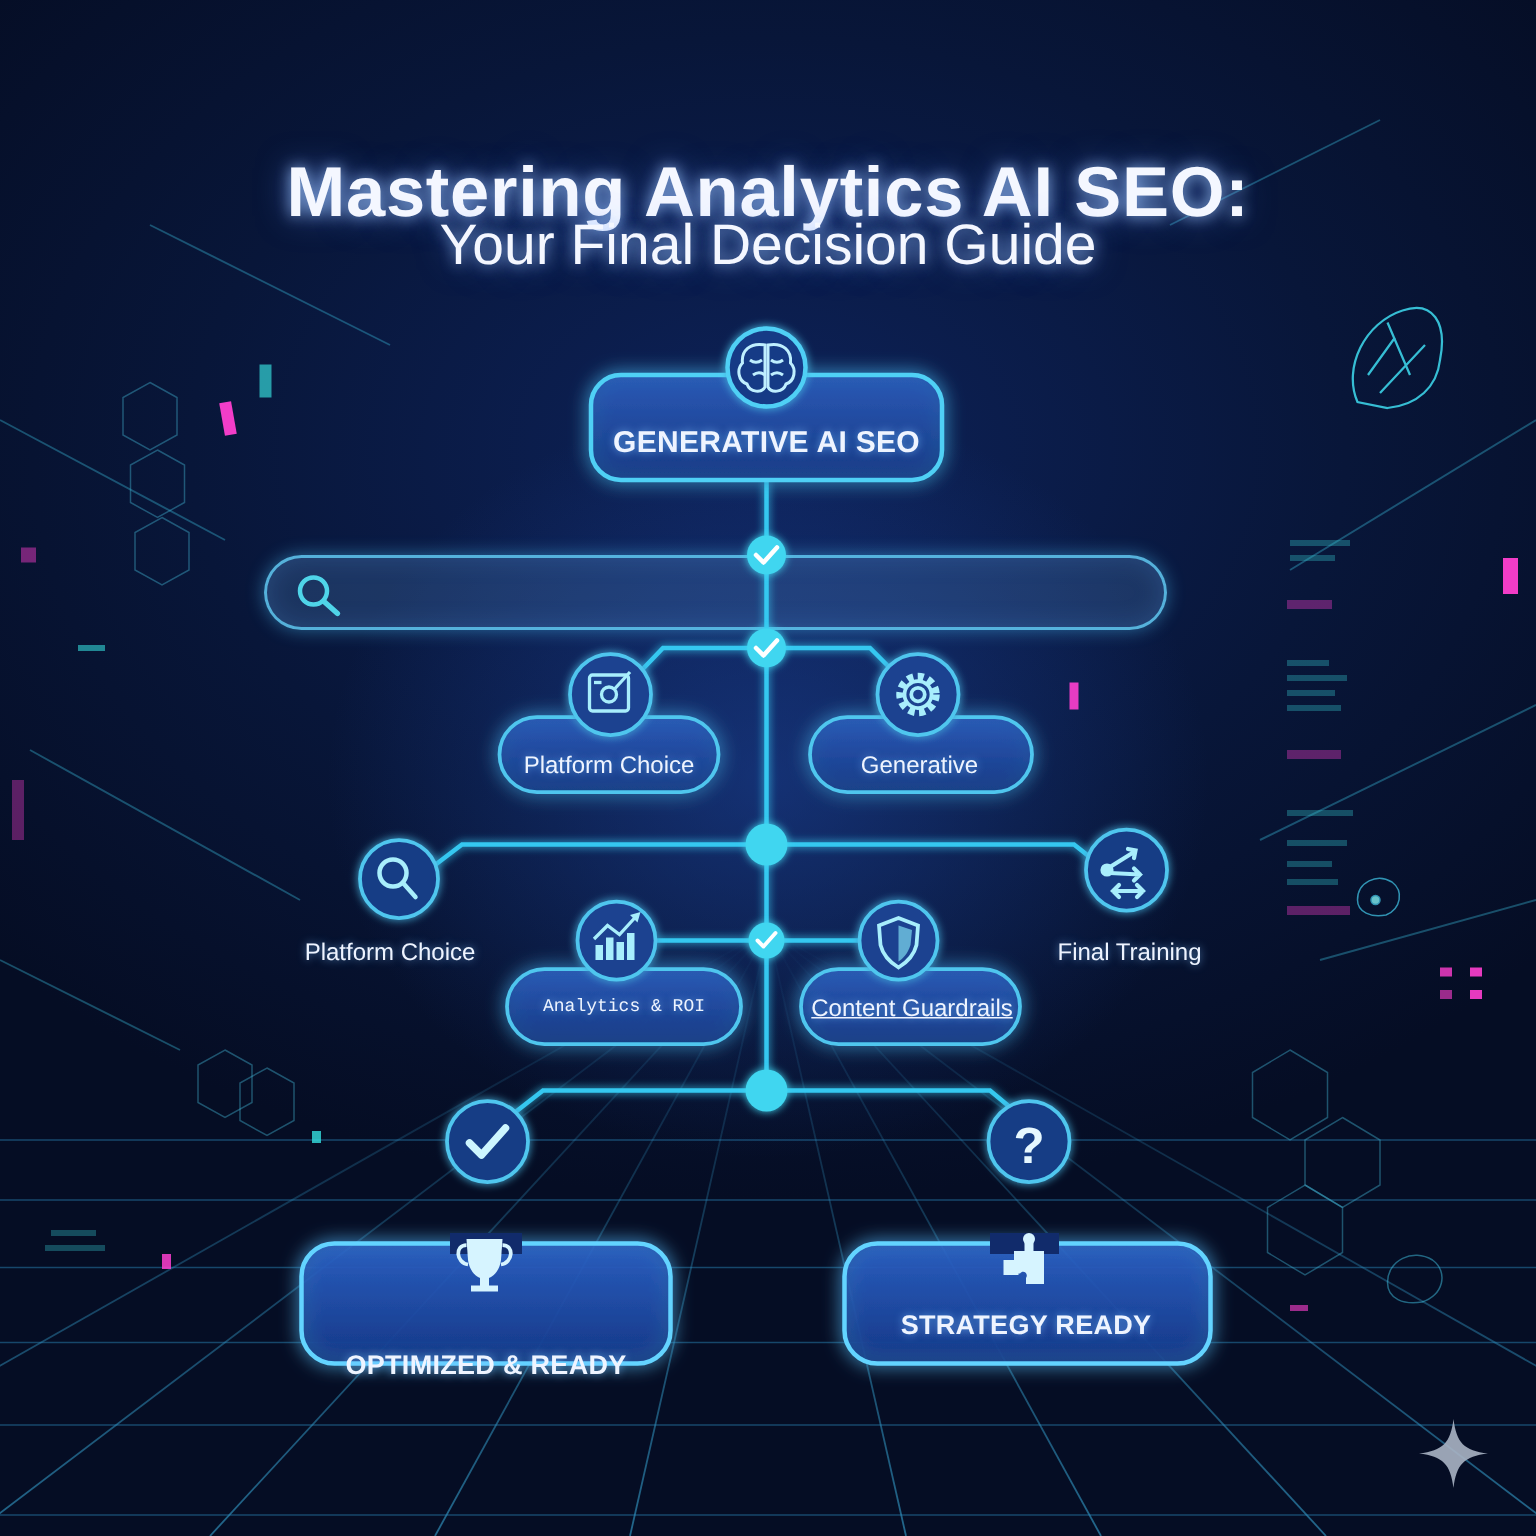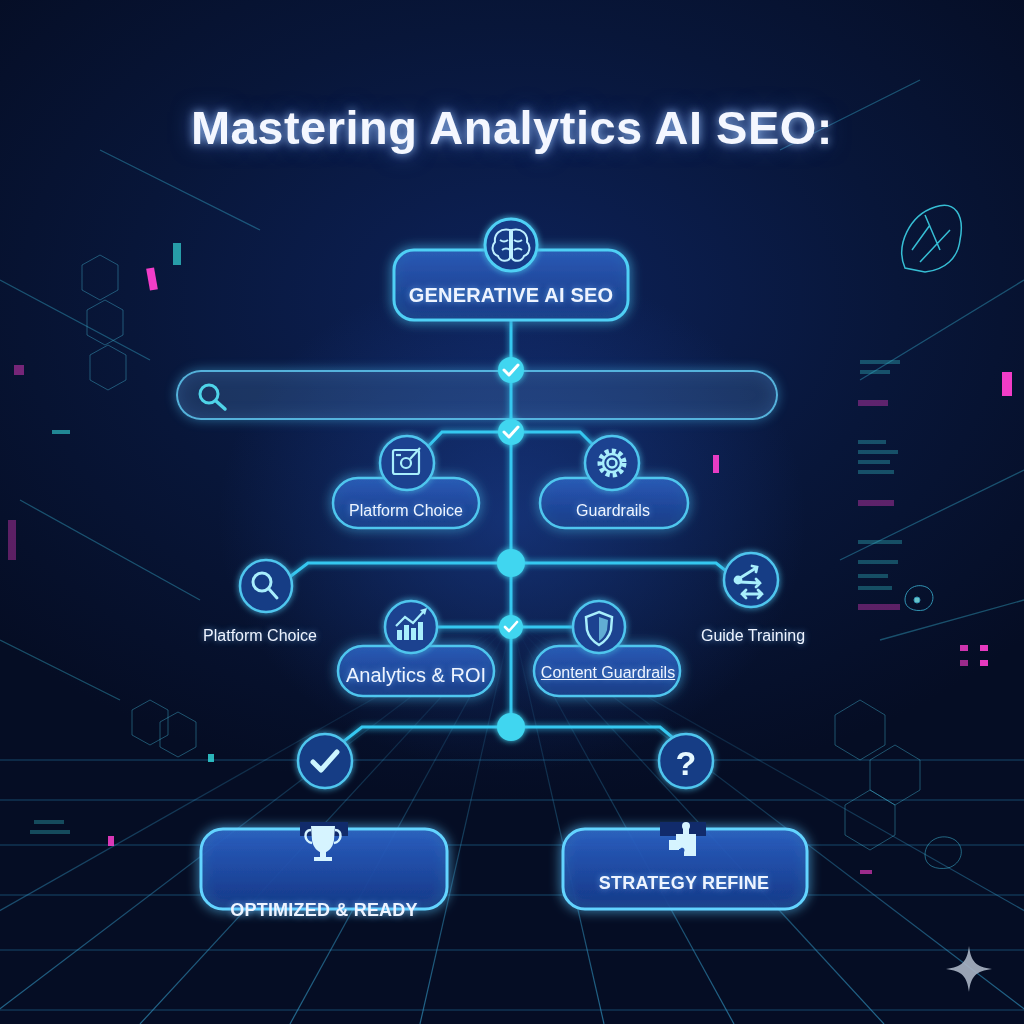--- a/index.html
+++ b/index.html
@@ -132,6 +132,7 @@
   </svg>
 
   <div class="title main">Mastering Analytics AI SEO:</div>
+  <div class="title sub">Your Final Decision Guide</div>
 
   <div class="search-bar">
     <svg class="search-icon" width="34" height="32" viewBox="0 0 34 32">

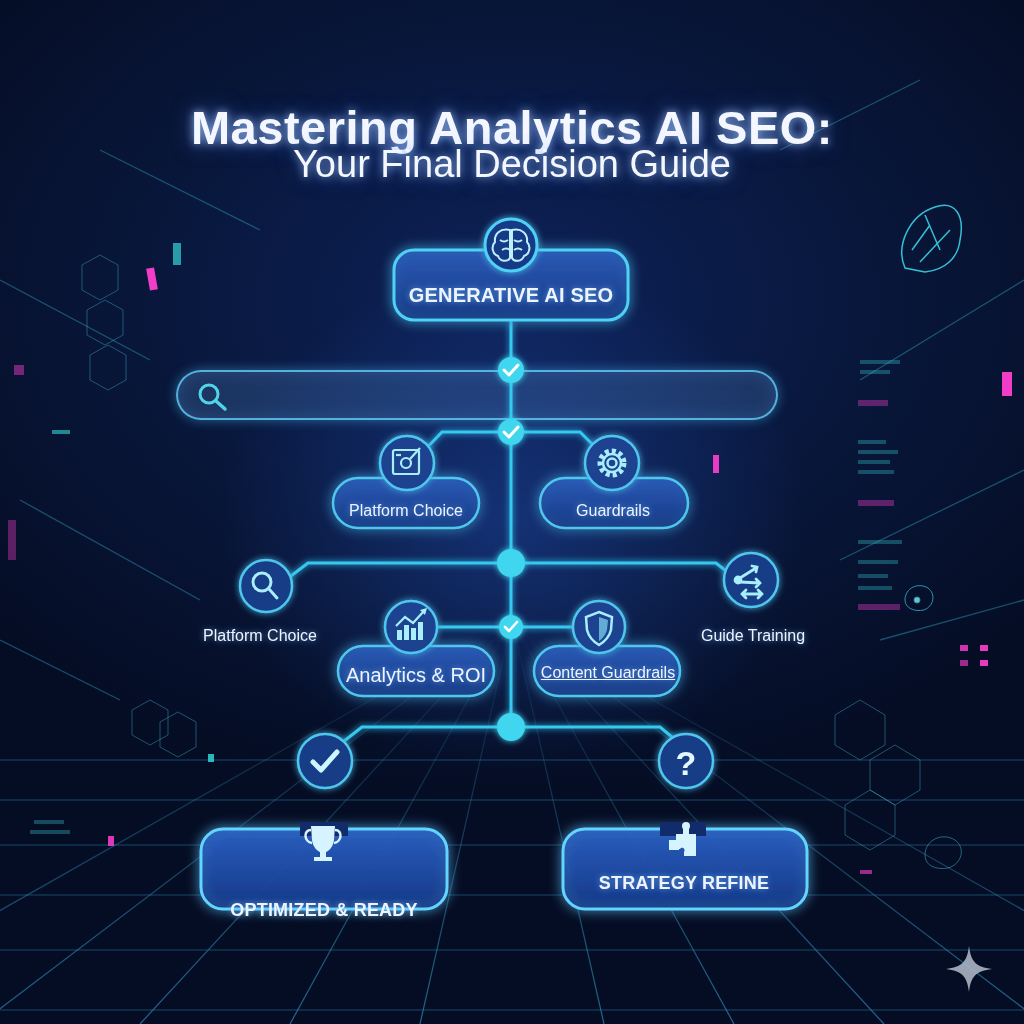--- a/index.html
+++ b/index.html
@@ -298,7 +298,7 @@
   <div class="label caps" style="left:511px; top:284px; font-size:20px;">GENERATIVE AI SEO</div>
 
   <div class="label" style="left:406px; top:502px; font-size:16px;">Platform Choice</div>
-  <div class="label" style="left:613px; top:502px; font-size:16px;">Guardrails</div>
+  <div class="label" style="left:613px; top:502px; font-size:16px;">Generative</div>
 
   <div class="label" style="left:260px; top:627px; font-size:16px;">Platform Choice</div>
   <div class="label" style="left:753px; top:627px; font-size:16px;">Guide Training</div>

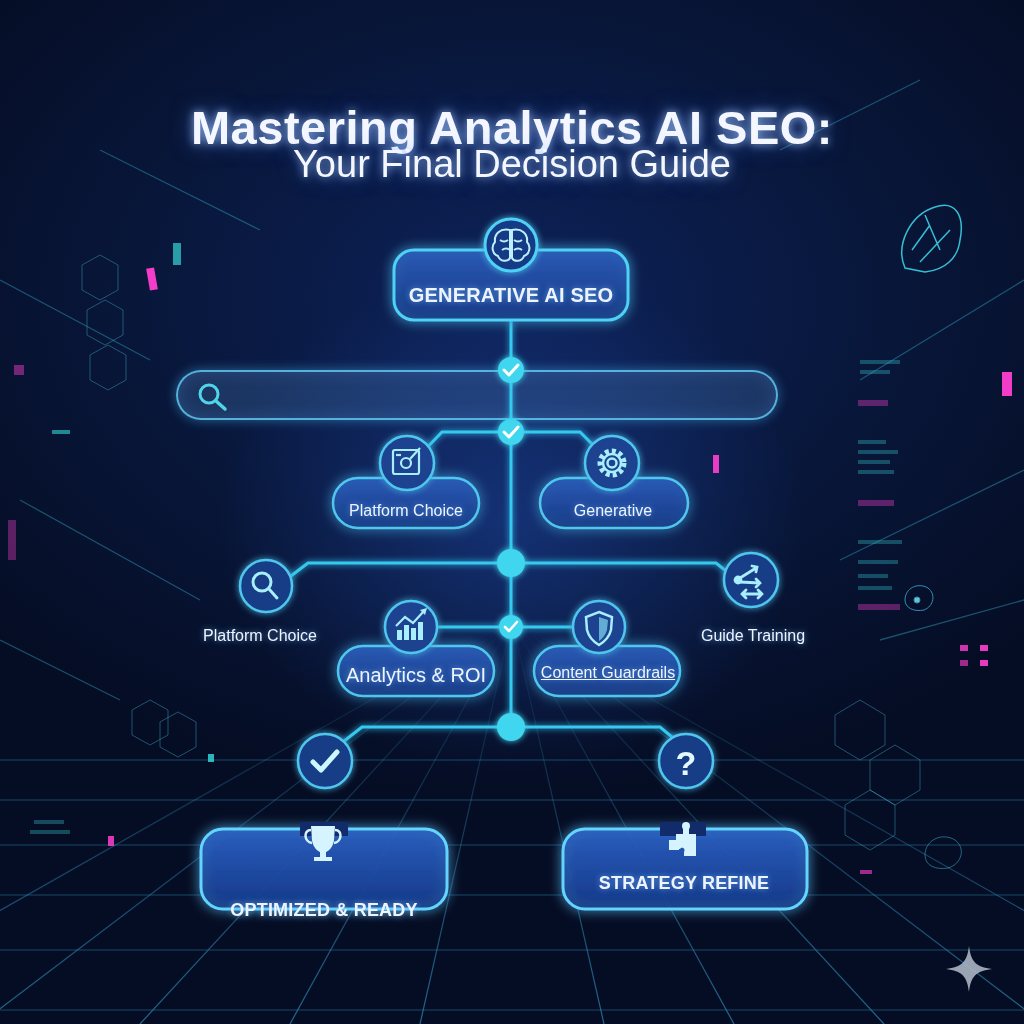--- a/index.html
+++ b/index.html
@@ -301,7 +301,7 @@
   <div class="label" style="left:613px; top:502px; font-size:16px;">Generative</div>
 
   <div class="label" style="left:260px; top:627px; font-size:16px;">Platform Choice</div>
-  <div class="label" style="left:753px; top:627px; font-size:16px;">Guide Training</div>
+  <div class="label" style="left:753px; top:627px; font-size:16px;">Final Training</div>
 
   <div class="label" style="left:416px; top:664px; font-size:20px;">Analytics &amp; ROI</div>
   <div class="label" style="left:608px; top:664px; font-size:16px;text-decoration:underline;">Content Guardrails</div>

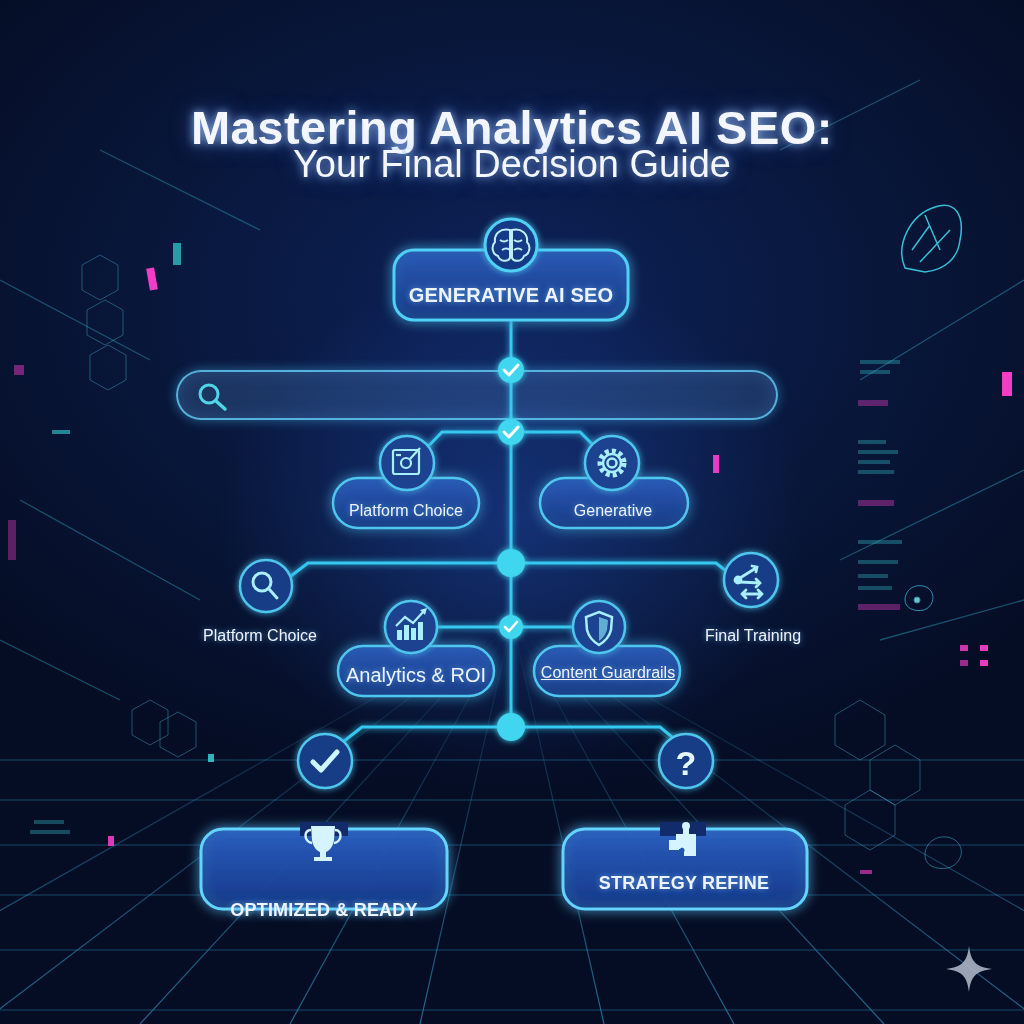--- a/index.html
+++ b/index.html
@@ -303,7 +303,7 @@
   <div class="label" style="left:260px; top:627px; font-size:16px;">Platform Choice</div>
   <div class="label" style="left:753px; top:627px; font-size:16px;">Final Training</div>
 
-  <div class="label" style="left:416px; top:664px; font-size:20px;">Analytics &amp; ROI</div>
+  <div class="label" style="left:416px; top:664px; font-size:12px;font-family:Liberation Mono, monospace;">Analytics &amp; ROI</div>
   <div class="label" style="left:608px; top:664px; font-size:16px;text-decoration:underline;">Content Guardrails</div>
 
   <div class="label caps" style="left:324px; top:900px; font-size:18px;">OPTIMIZED &amp; READY</div>

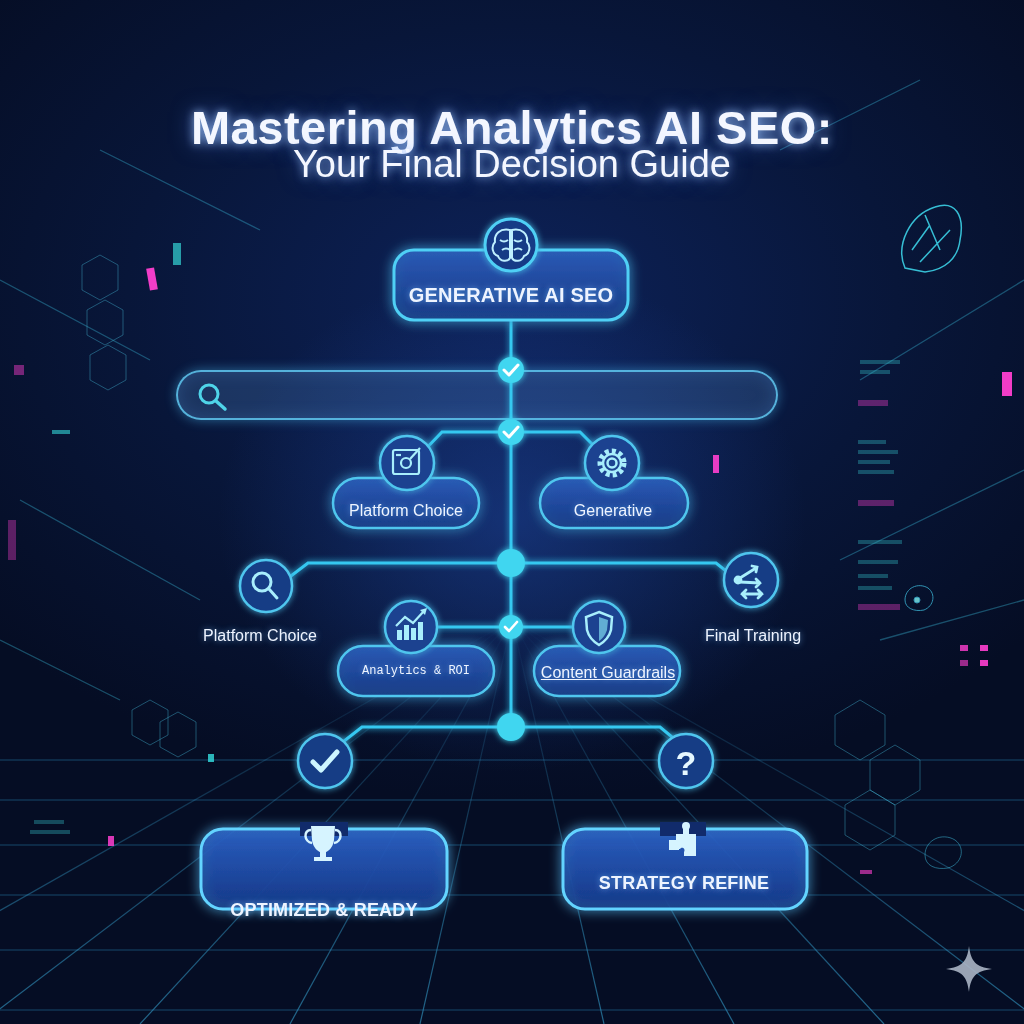--- a/index.html
+++ b/index.html
@@ -307,7 +307,7 @@
   <div class="label" style="left:608px; top:664px; font-size:16px;text-decoration:underline;">Content Guardrails</div>
 
   <div class="label caps" style="left:324px; top:900px; font-size:18px;">OPTIMIZED &amp; READY</div>
-  <div class="label caps" style="left:684px; top:873px; font-size:18px;">STRATEGY REFINE</div>
+  <div class="label caps" style="left:684px; top:873px; font-size:18px;">STRATEGY READY</div>
 
   <svg class="sparkle" width="50" height="50" viewBox="0 0 50 50">
     <path d="M25 2 C27 18 32 23 48 25 C32 27 27 32 25 48 C23 32 18 27 2 25 C18 23 23 18 25 2 Z" fill="#aab4c4" opacity="0.9"></path>

